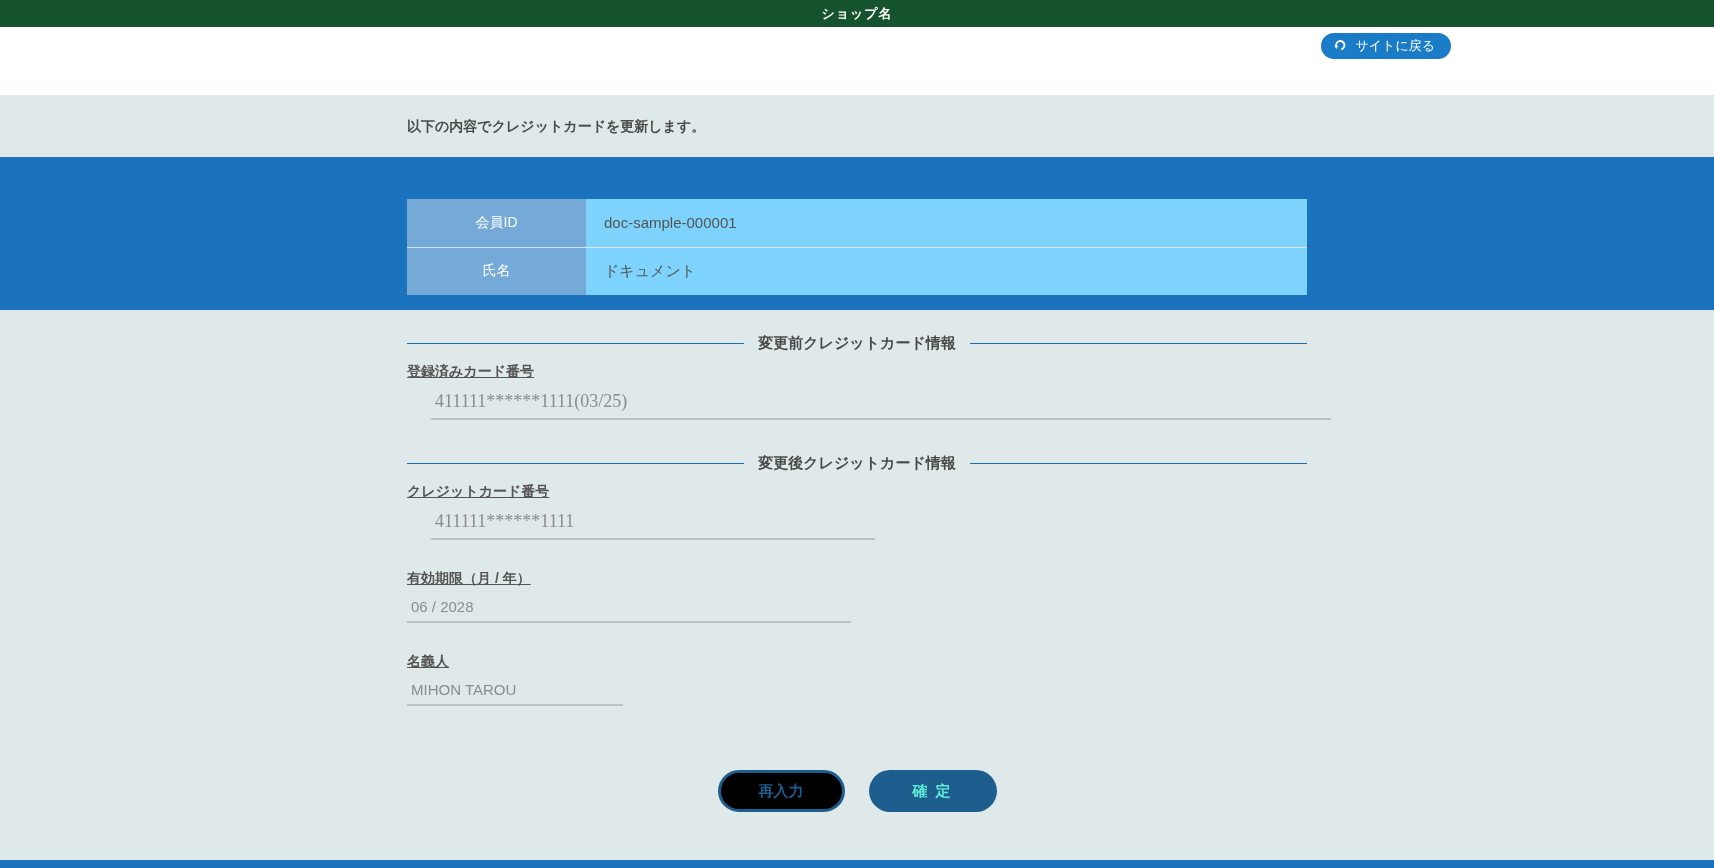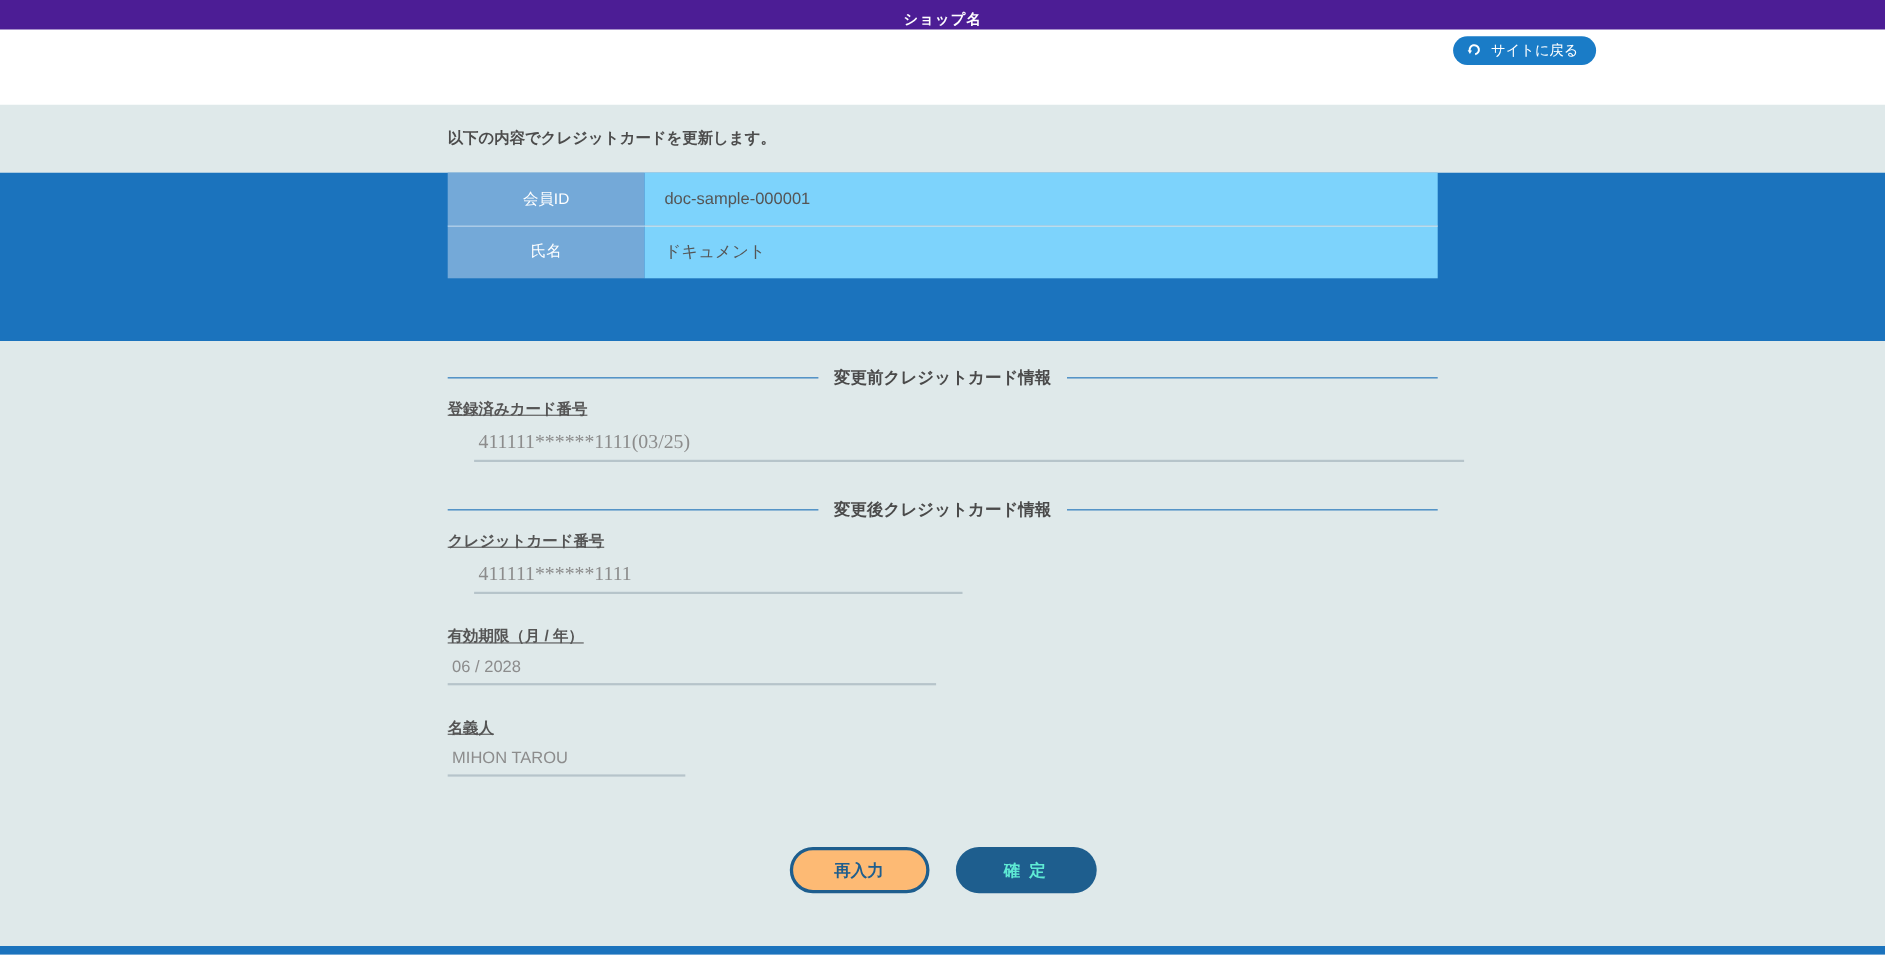--- a/index.html
+++ b/index.html
@@ -10,8 +10,8 @@
   }
   
   .topbar {
-    height: 27px; background: #4c1d95;
-    display: flex; align-items: flex-end; justify-content: center;
+    height: 27px; background: #14532d;
+    display: flex; align-items: center; justify-content: center;
   }
   .topbar-title { color: #ffffff; font-size: 13px; font-weight: bold; letter-spacing: 1px; }
 

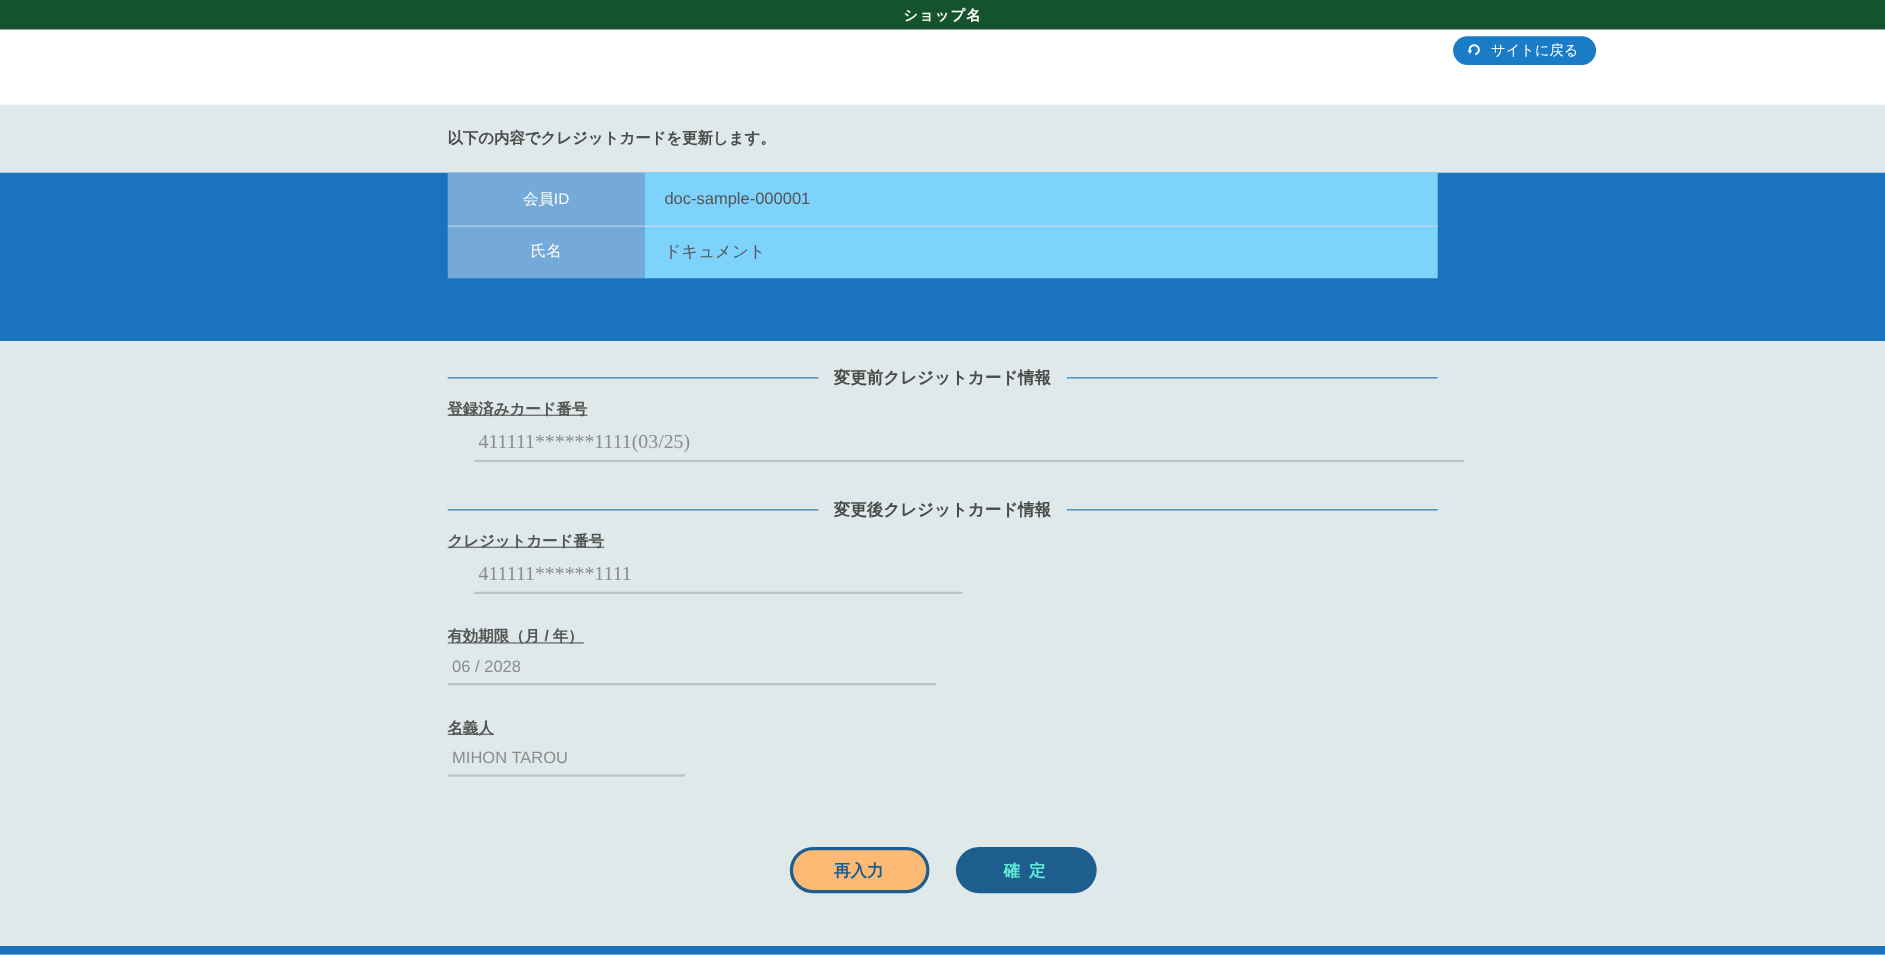--- a/index.html
+++ b/index.html
@@ -36,7 +36,7 @@
   .notice-text { font-size: 14px; font-weight: bold; color: #4c4c4c; }
 
   
-  .banner { height: 153px; background: #1b73bd; }
+  .banner { height: 153px; background: #1b73bd; padding-top: 42px; }
   .member-table { width: 900px; border-collapse: collapse; }
   .member-table th {
     width: 179px; height: 48px; background: #74a9d8;

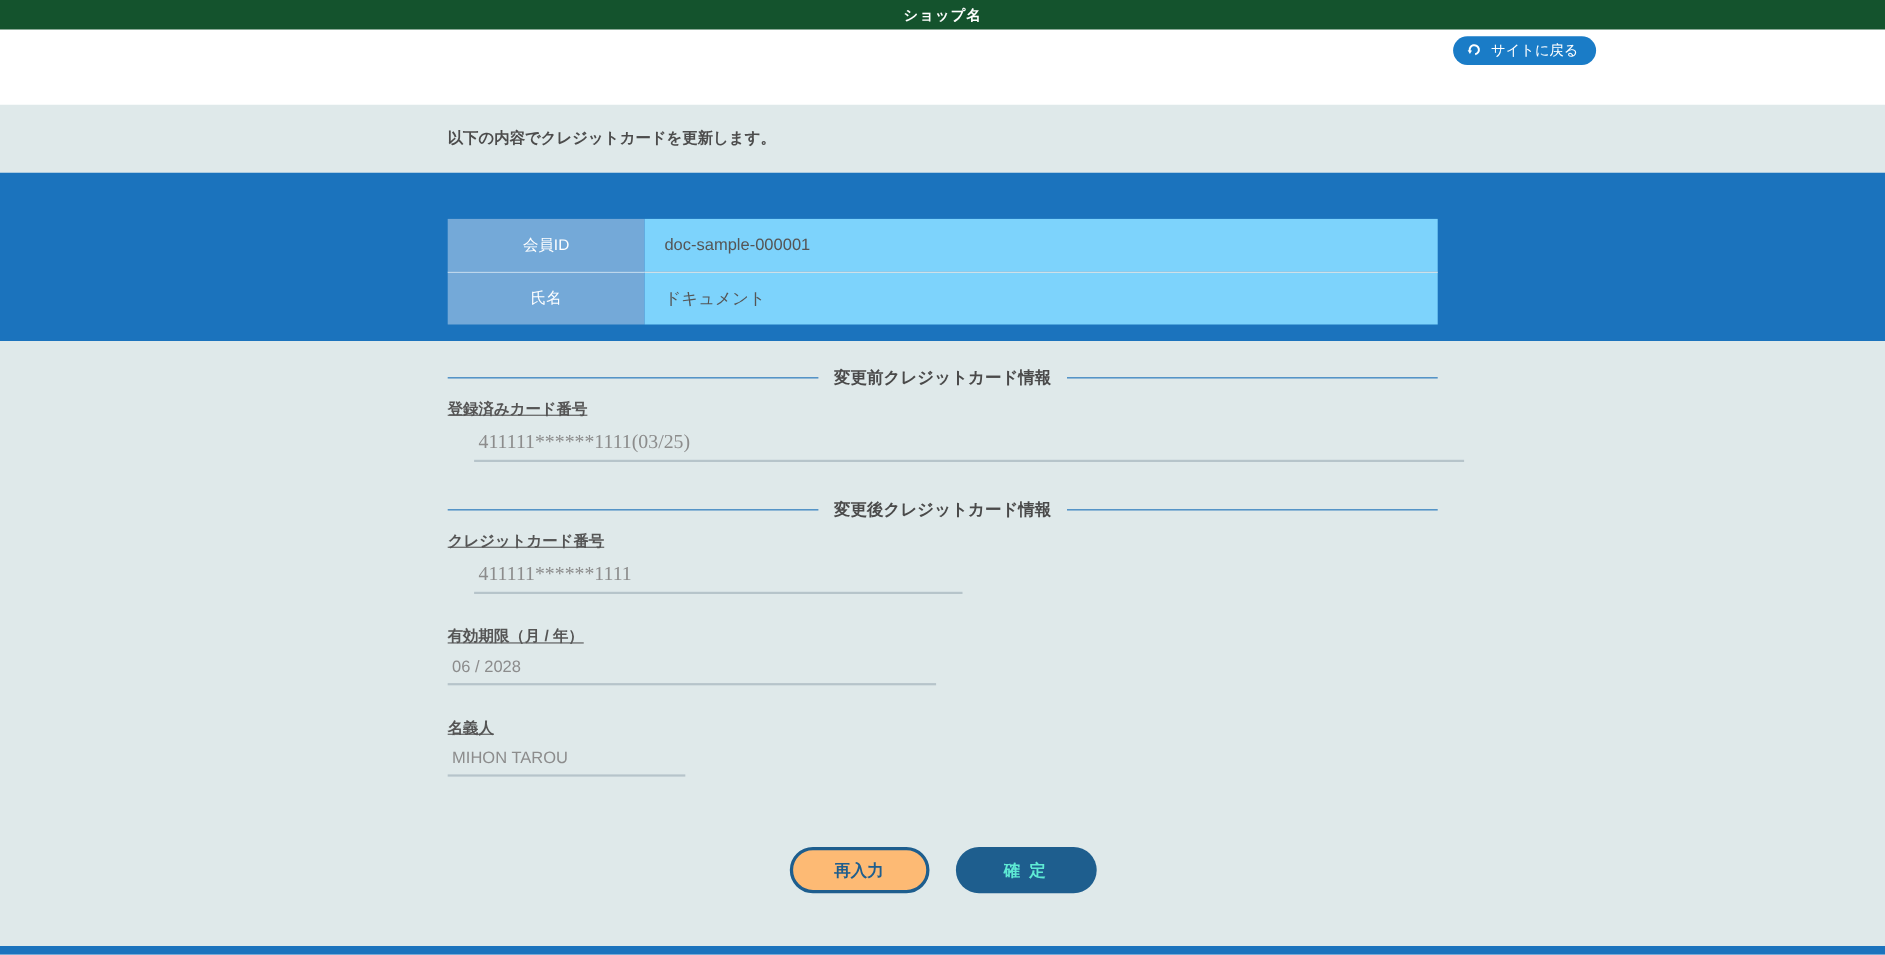--- a/index.html
+++ b/index.html
@@ -88,7 +88,7 @@
     display: inline-flex; align-items: center; justify-content: center;
   }
   .btn-outline {
-    width: 127px; background: #fdba74;
+    width: 127px; background: #000000;
     border: 3px solid #1e5e8e; color: #1e5e8e;
   }
   .btn-solid {

